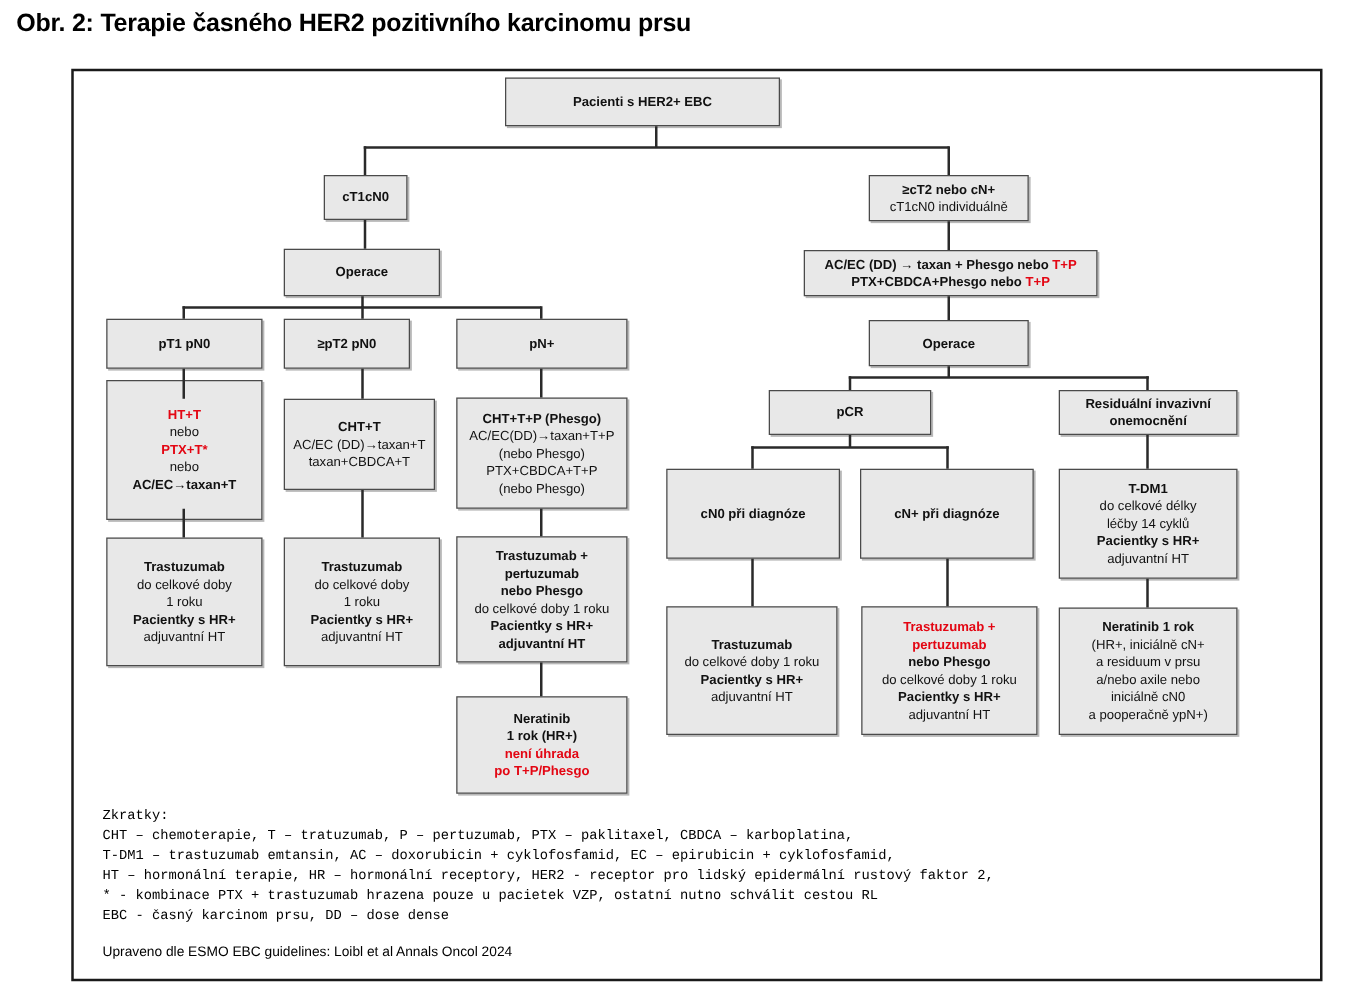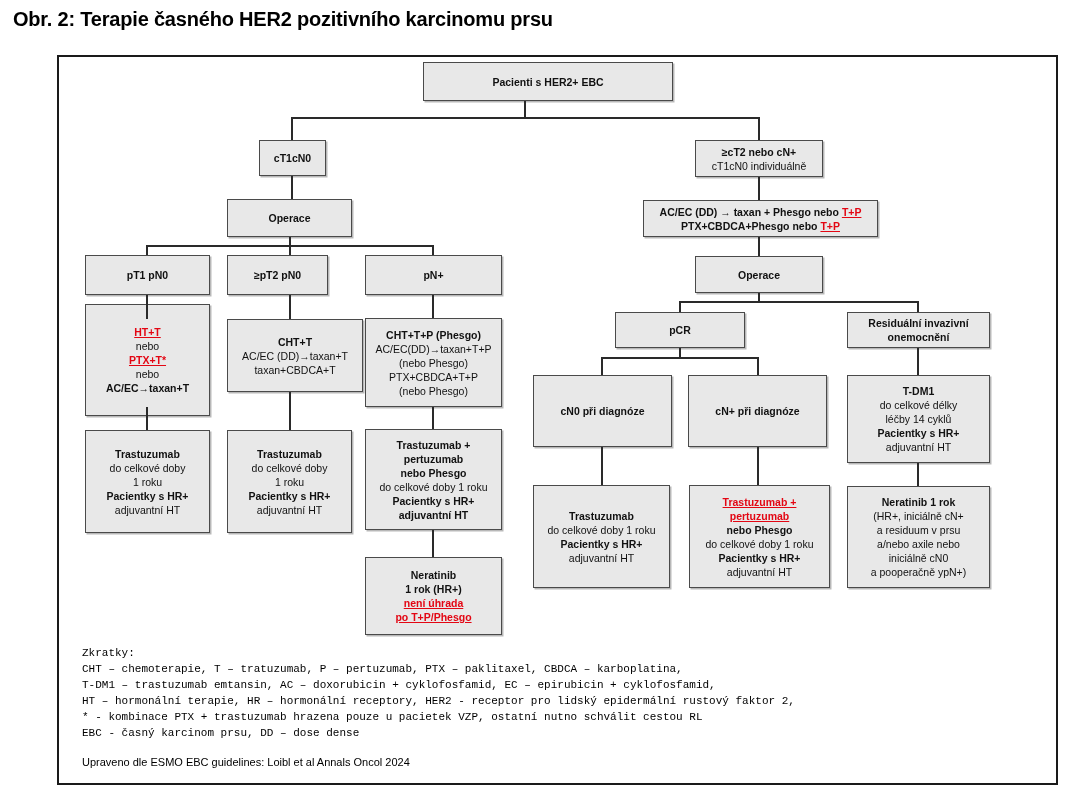--- a/index.html
+++ b/index.html
@@ -24,7 +24,7 @@
 
 <div class="frame"></div>
 
-<div class="box" style="left:423px;top:62px;width:250px;height:39px">
+<div class="box" style="left:404px;top:62px;width:220px;height:39px">
   <span class="ln b">Pacienti s HER2+ EBC</span>
 </div>
 

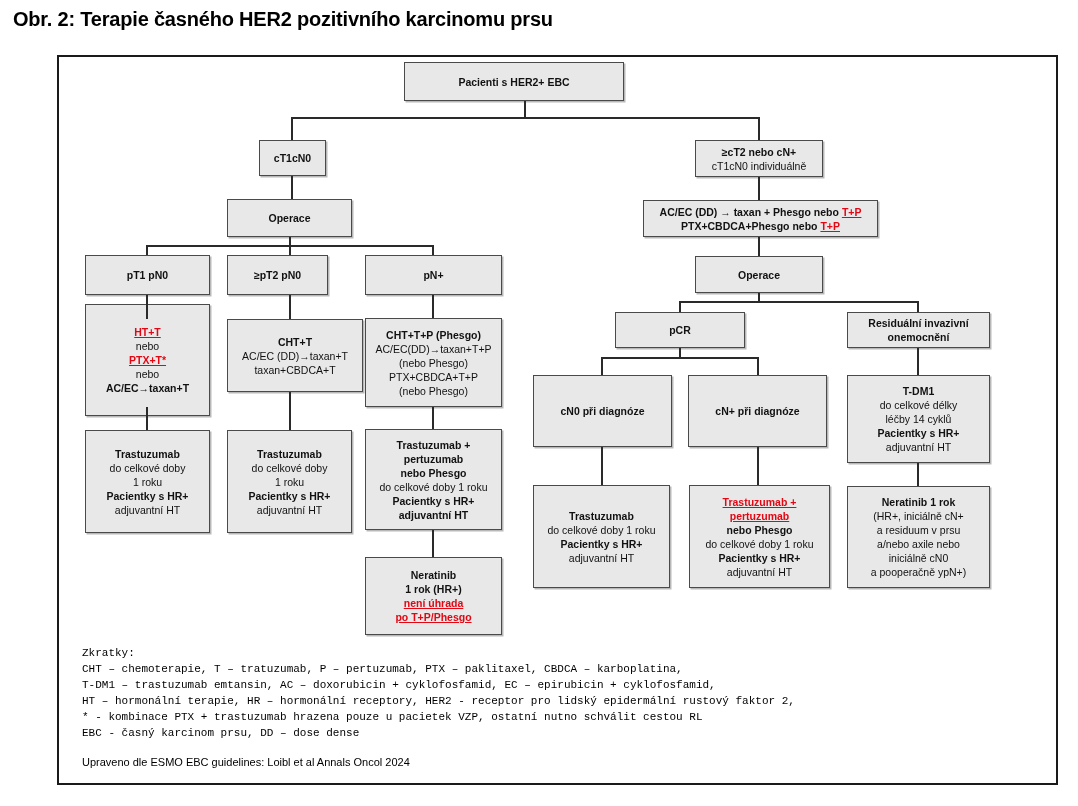--- a/index.html
+++ b/index.html
@@ -11,7 +11,7 @@
        font-size:10.5px;line-height:14px;text-align:center;box-sizing:border-box;}
   .ln{white-space:nowrap;display:block;}
   .b{font-weight:bold;}
-  .r{color:#e30613;text-decoration:underline;}
+  .r{color:#e30613;}
   .vl{position:absolute;width:1.5px;background:#2a2a2a;}
   .hl{position:absolute;height:1.5px;background:#2a2a2a;}
   .footnotes{position:absolute;left:82px;top:645px;font-size:11px;line-height:16px;color:#000;font-family:Liberation Mono, monospace;}

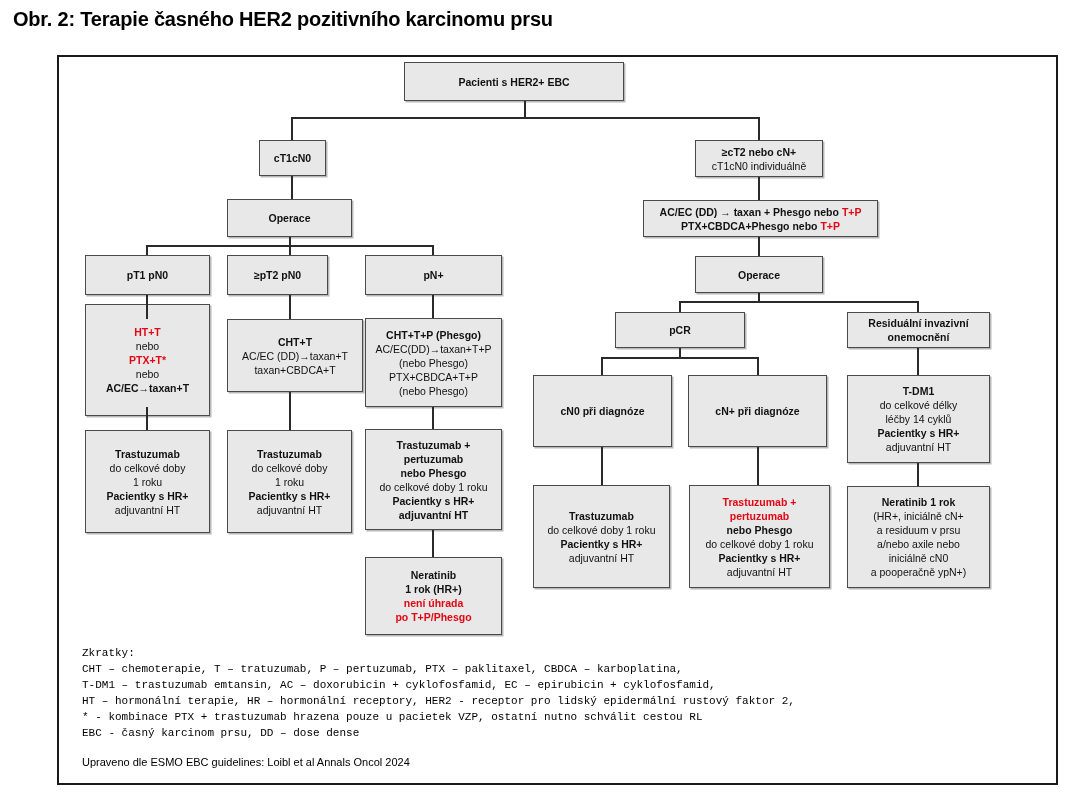--- a/index.html
+++ b/index.html
@@ -54,7 +54,7 @@
   <span class="ln b">AC/EC→taxan+T</span>
 </div>
 
-<div class="box" style="left:227px;top:319px;width:136px;height:73px">
+<div class="box" style="left:227px;top:319px;width:121px;height:73px">
   <span class="ln b">CHT+T</span>
   <span class="ln">AC/EC (DD)→taxan+T</span>
   <span class="ln">taxan+CBDCA+T</span>

